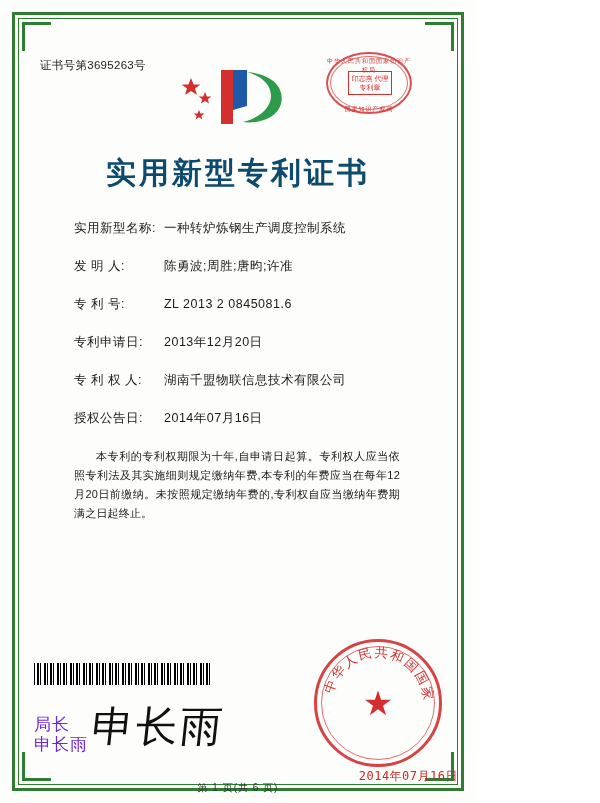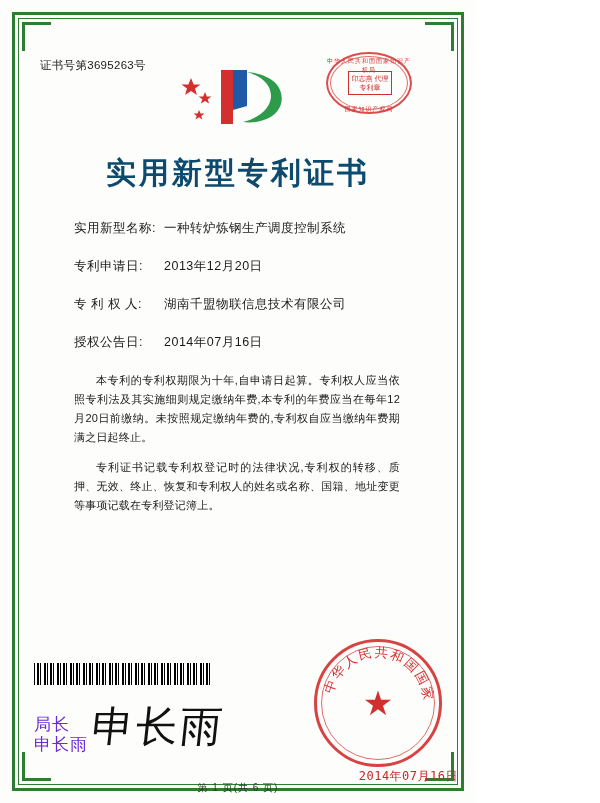--- a/index.html
+++ b/index.html
@@ -318,6 +318,10 @@
       <div class="field-row">
         <span class="field-label">实用新型名称:</span>
         <span class="field-value">一种转炉炼钢生产调度控制系统</span>
+      </div>
+      <div class="field-row">
+        <span class="field-label">发 明 人:</span>
+        <span class="field-value">陈勇波;周胜;唐昀;许准</span>
       </div>
       <div class="field-row">
         <span class="field-label">专利申请日:</span>

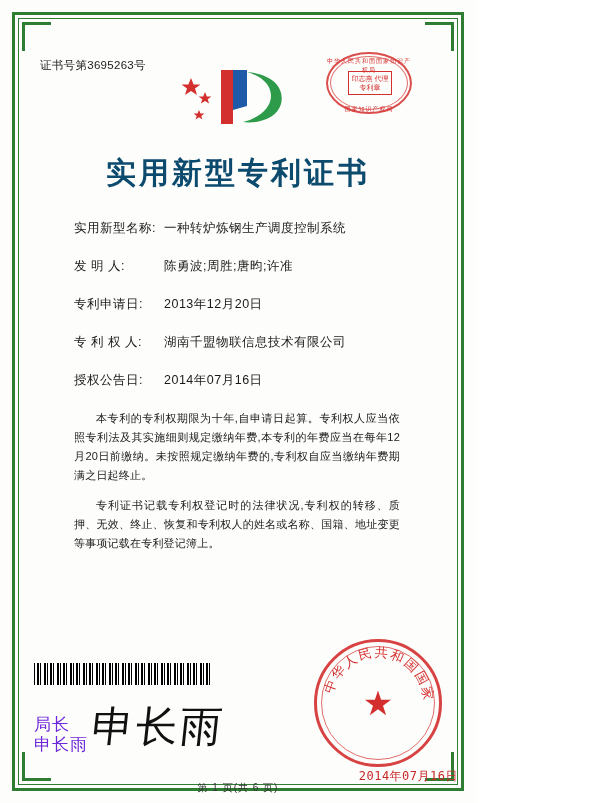--- a/index.html
+++ b/index.html
@@ -322,6 +322,10 @@
       <div class="field-row">
         <span class="field-label">发 明 人:</span>
         <span class="field-value">陈勇波;周胜;唐昀;许准</span>
+      </div>
+      <div class="field-row">
+        <span class="field-label">专 利 号:</span>
+        <span class="field-value">ZL 2013 2 0845081.6</span>
       </div>
       <div class="field-row">
         <span class="field-label">专利申请日:</span>

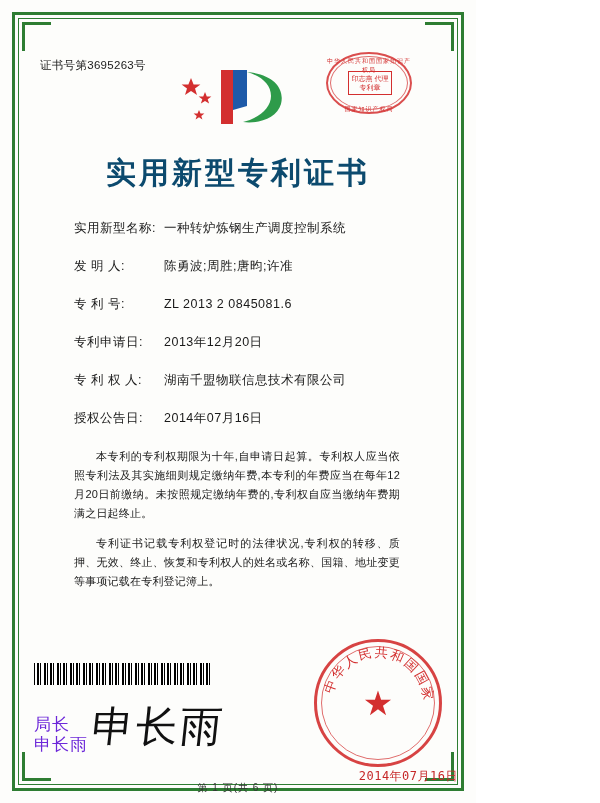--- a/index.html
+++ b/index.html
@@ -343,7 +343,6 @@
 
     <div class="paragraphs">
       <p class="para">本专利的专利权期限为十年,自申请日起算。专利权人应当依照专利法及其实施细则规定缴纳年费,本专利的年费应当在每年12月20日前缴纳。未按照规定缴纳年费的,专利权自应当缴纳年费期满之日起终止。</p>
-      <p class="para">专利证书记载专利权登记时的法律状况,专利权的转移、质押、无效、终止、恢复和专利权人的姓名或名称、国籍、地址变更等事项记载在专利登记簿上。</p>
     </div>
 
   </div>

